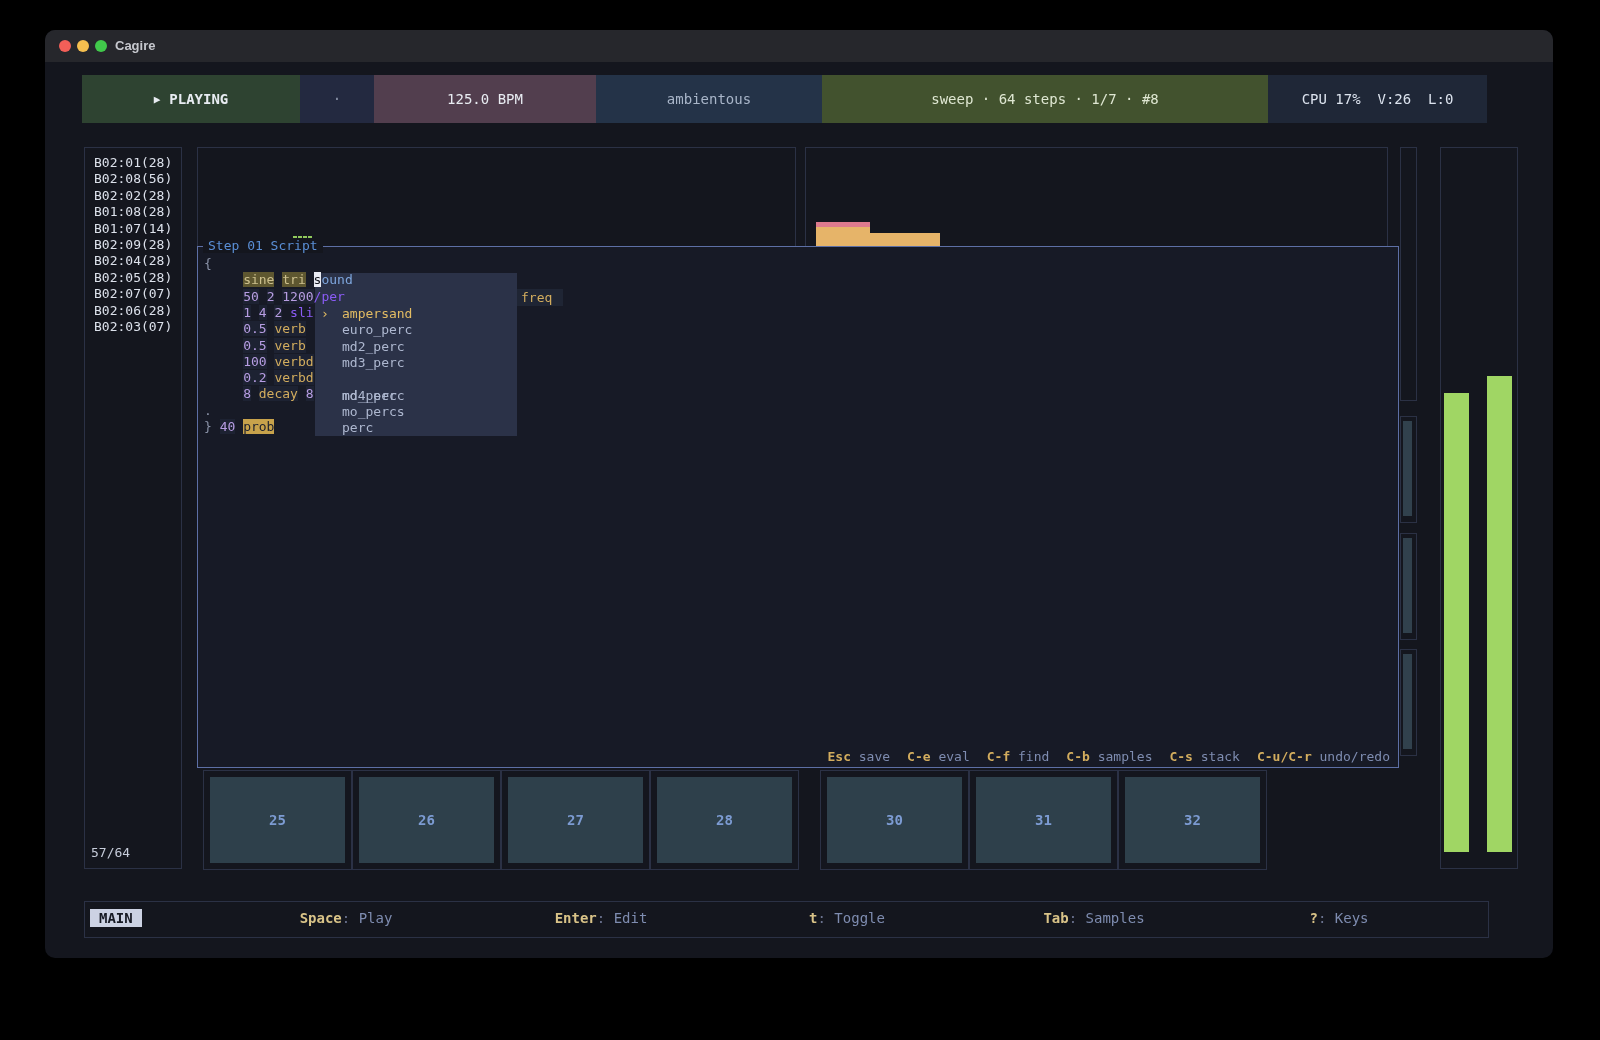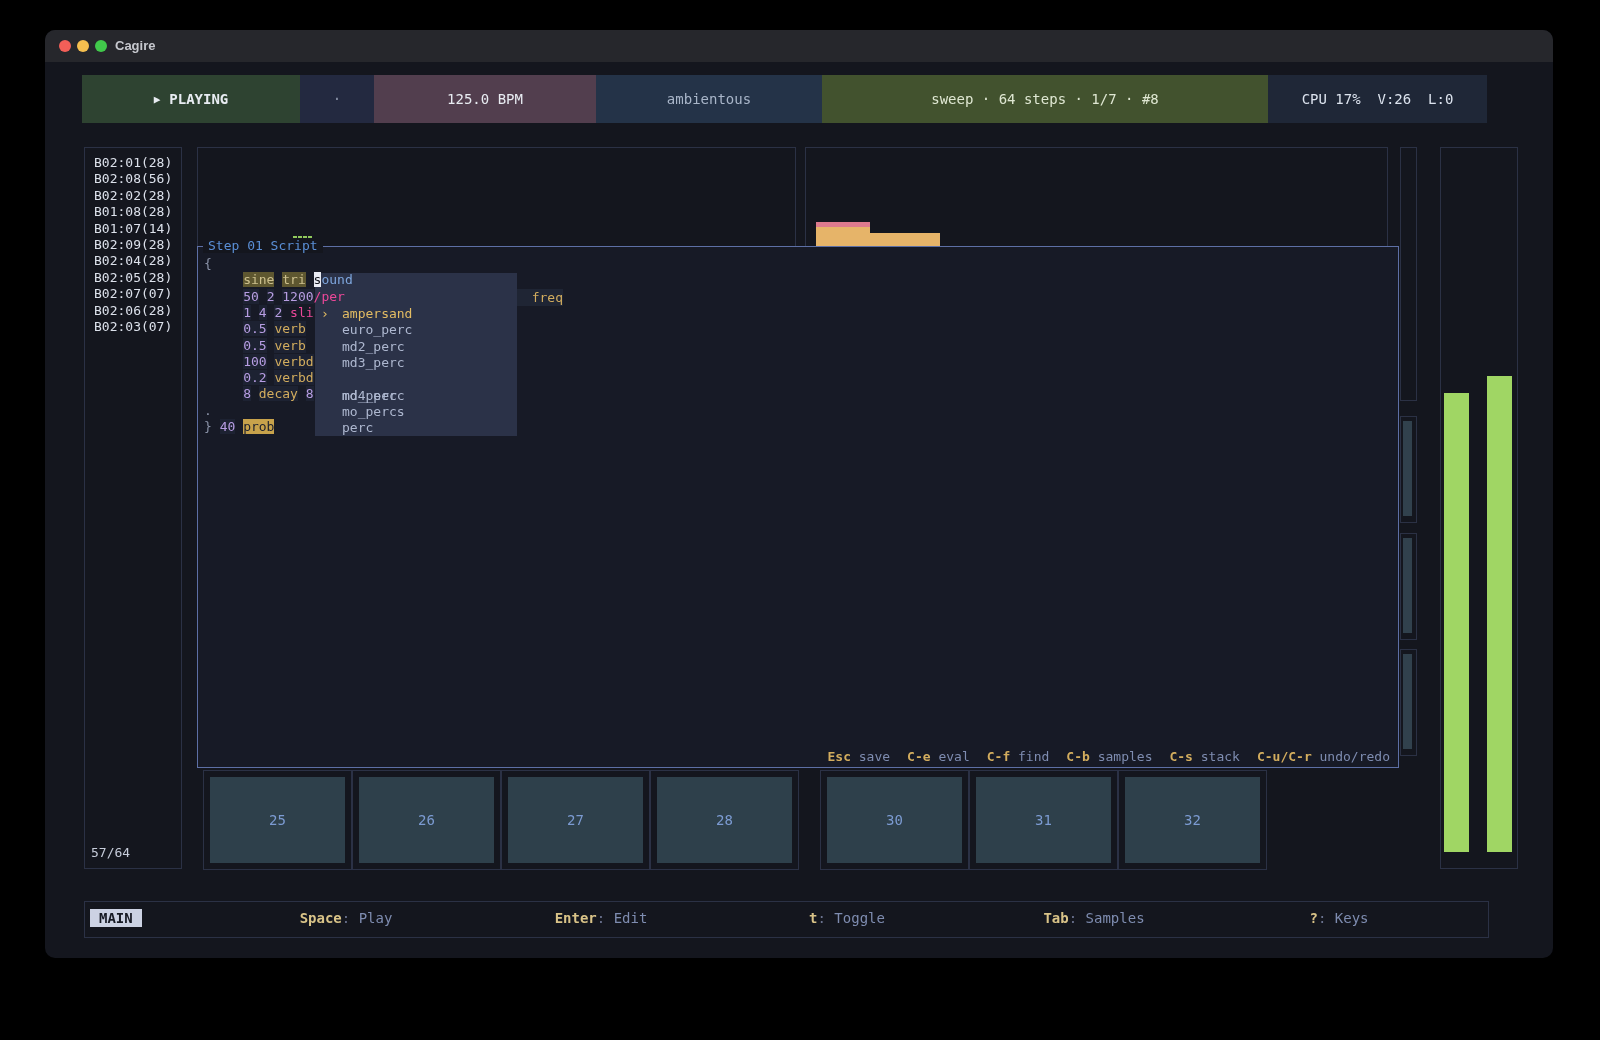--- a/index.html
+++ b/index.html
@@ -59,7 +59,7 @@
   .tk-punct{color:#8b93a8;}
   .tk-num{color:#b79de2;background:#1d2232;}
   .tk-kw{color:#d3ad5e;background:#1d2232;}
-  .tk-plain{color:#ec4899;}
+  .tk-plain{color:#8b5cf6;}
   .tk-hl{color:#cdc08d;background:#5e5730;}
   .tk-hl2{color:#20232e;background:#c7a24b;}
   .tk-cursor{color:#14161e;background:#e9ebf3;}

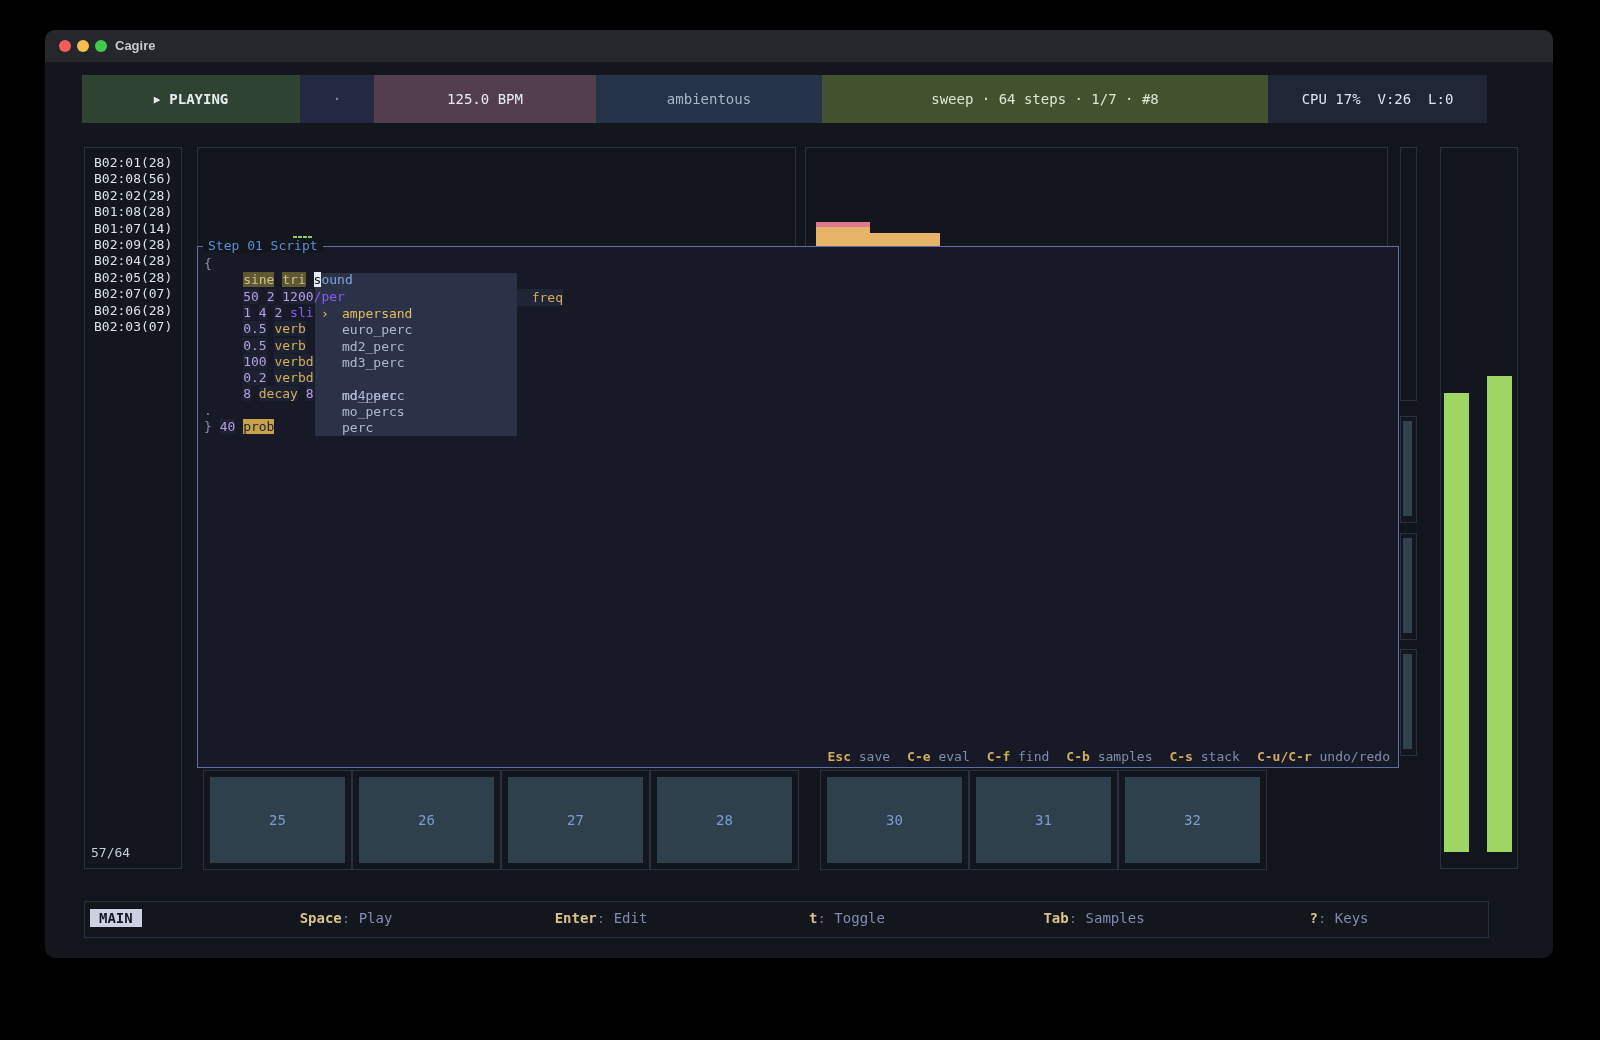--- a/index.html
+++ b/index.html
@@ -69,7 +69,7 @@
   .pop-item.sel{color:#e3bc63;}
   #pop-pointer{position:absolute;left:6px;top:33px;height:16.3px;line-height:16.3px;font-size:13px;color:#e3bc63;}
   #hint-freq{position:absolute;left:319px;top:42px;width:42px;height:17px;background:#1f2534;
-             color:#d3ad5e;font-size:13px;line-height:17px;padding-left:4px;z-index:3;text-align:right;}
+             color:#d3ad5e;font-size:13px;line-height:17px;padding-left:4px;z-index:3;}
   #editor-help{position:absolute;right:8px;bottom:3px;font-size:13px;white-space:pre;z-index:3;}
   .hgroup{margin-left:17px;}
   .hk{color:#d3ad5e;font-weight:bold;}

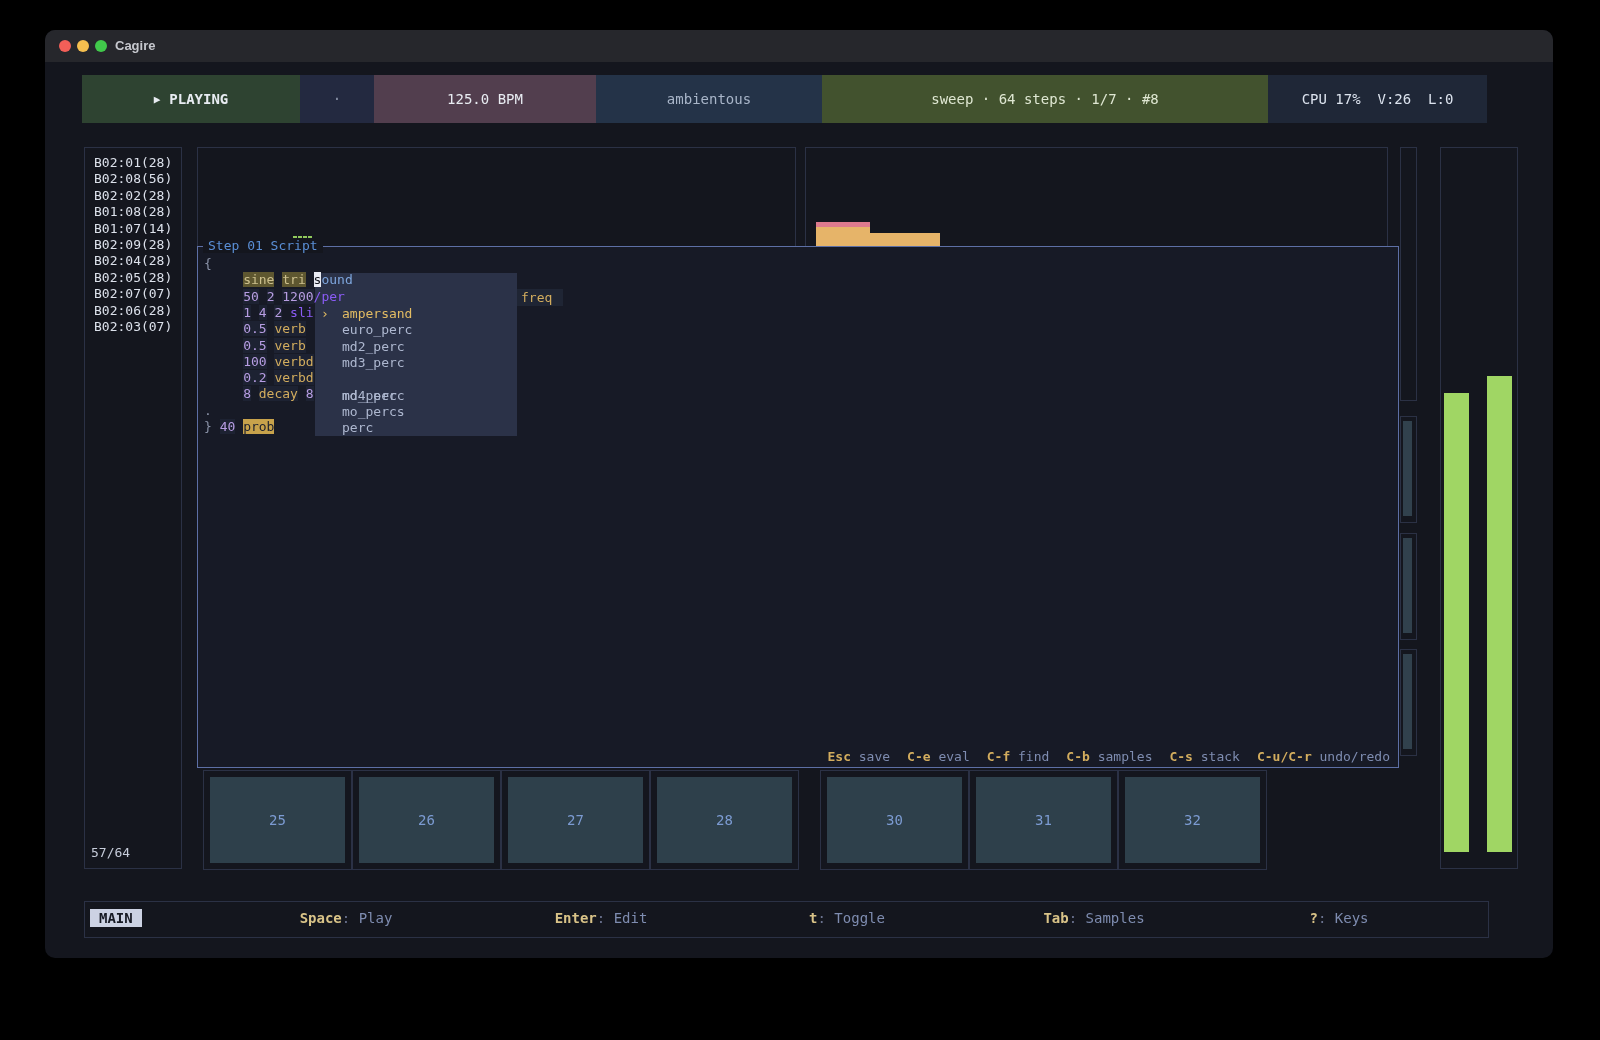--- a/index.html
+++ b/index.html
@@ -75,7 +75,7 @@
   .hk{color:#d3ad5e;font-weight:bold;}
   .ha{color:#7e8cb0;}
   
-  #steps-row{position:absolute;left:0;top:770px;width:1344px;height:98px;}
+  #steps-row{position:absolute;left:0;top:770px;width:1344px;height:98px;font-weight:bold;}
   .step-cell{position:absolute;top:0;width:147px;height:98px;border:1px solid #2b3145;}
   .step-cell:nth-child(1){left:203px;}  .step-cell:nth-child(2){left:352px;}
   .step-cell:nth-child(3){left:501px;}  .step-cell:nth-child(4){left:650px;}

